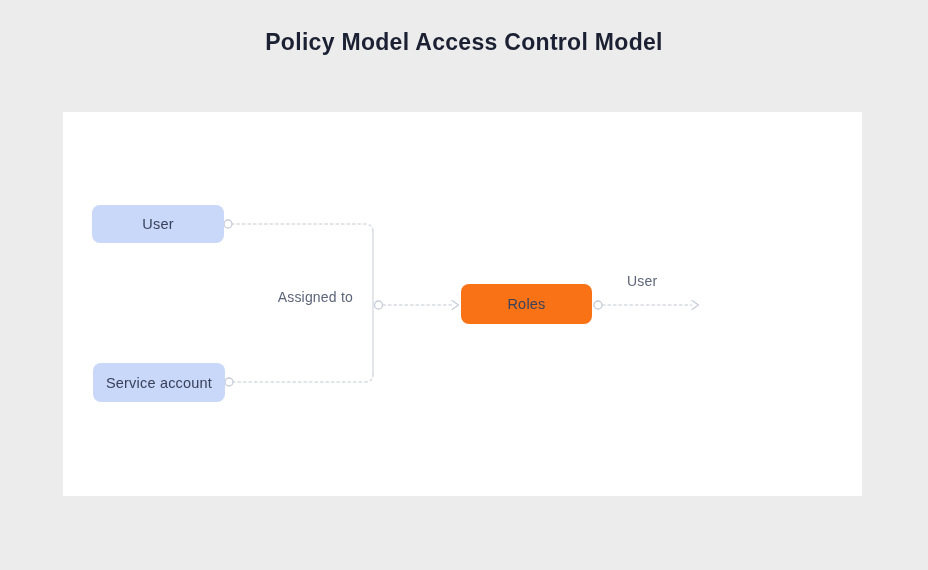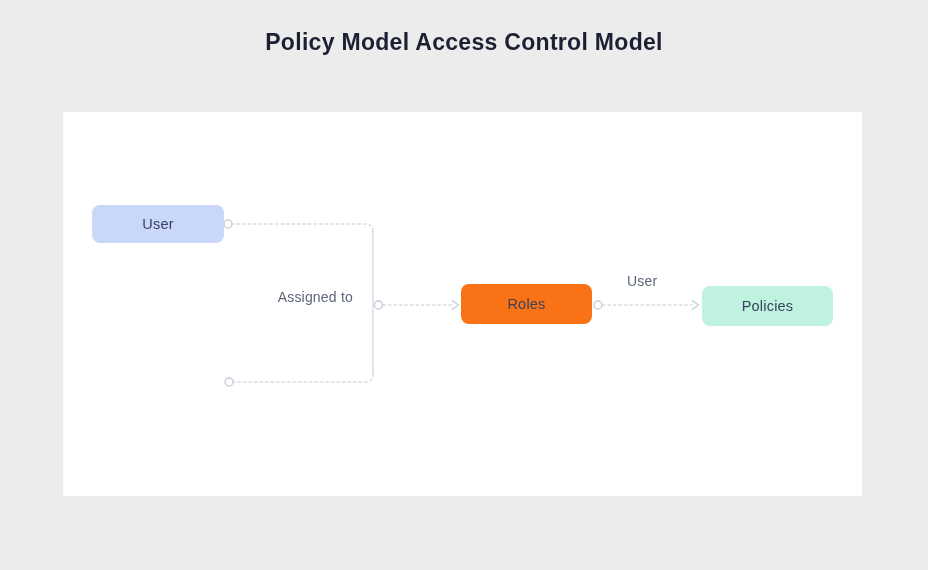--- a/index.html
+++ b/index.html
@@ -101,9 +101,6 @@
     <span class="node-label">Roles</span>
   </div>
 
-  <div class="node node-policies" style="background-color: rgb(192, 242, 224);">
-    <span class="node-label">Policies</span>
-  </div>
 
   <div class="edge-label edge-label-assigned">Assigned to</div>
   <div class="edge-label edge-label-group">User</div>

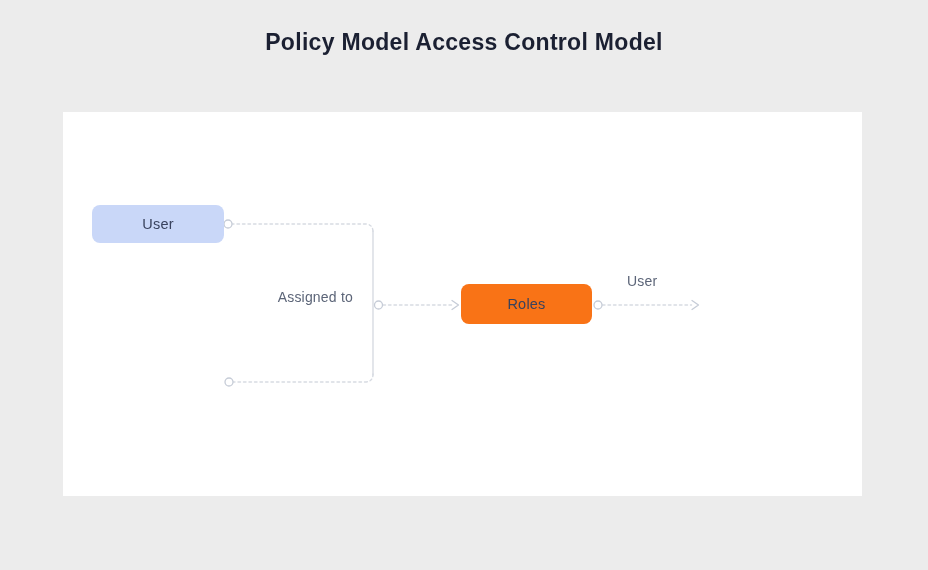--- a/index.html
+++ b/index.html
@@ -96,6 +96,9 @@
     <span class="node-label">User</span>
   </div>
 
+  <div class="node node-service" style="background-color: rgb(201, 215, 248);">
+    <span class="node-label">Service account</span>
+  </div>
 
   <div class="node node-roles" style="background-color: #f97316;">
     <span class="node-label">Roles</span>

